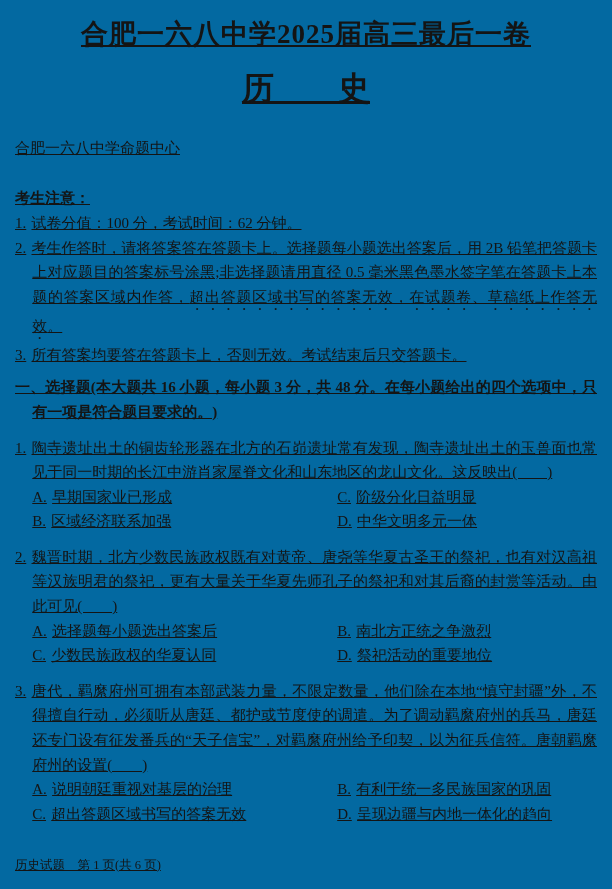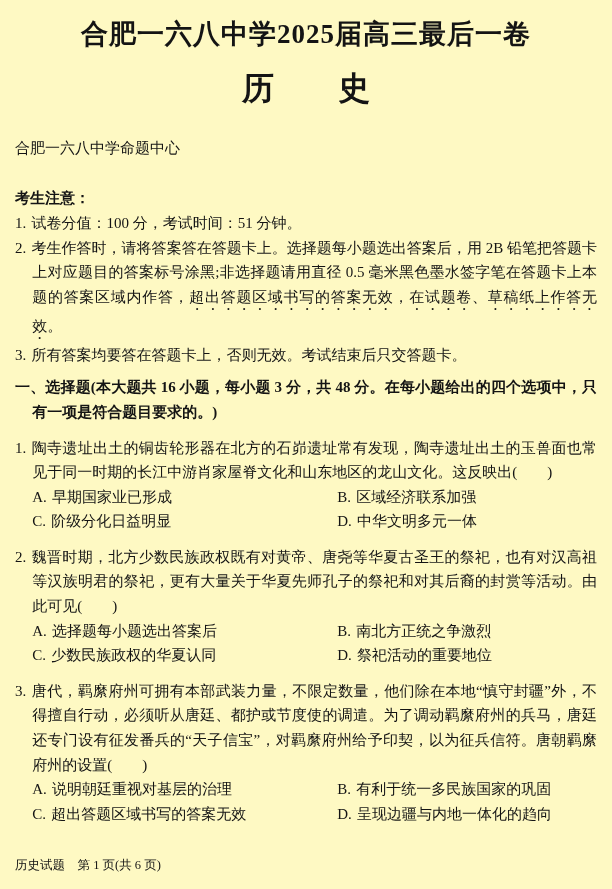--- a/index.html
+++ b/index.html
@@ -11,7 +11,7 @@
   .page {
     width: 612px;
     min-height: 889px;
-    background: #fef9c3;
+    background: #0369a1;
     color: #141414;
     font-family: "Liberation Serif", "DejaVu Serif", serif;
     font-size: 15px;
@@ -20,6 +20,7 @@
     display: flex;
     flex-direction: column;
     text-align: justify;
+    text-decoration: underline;
   }
   .title {
     text-align: center;

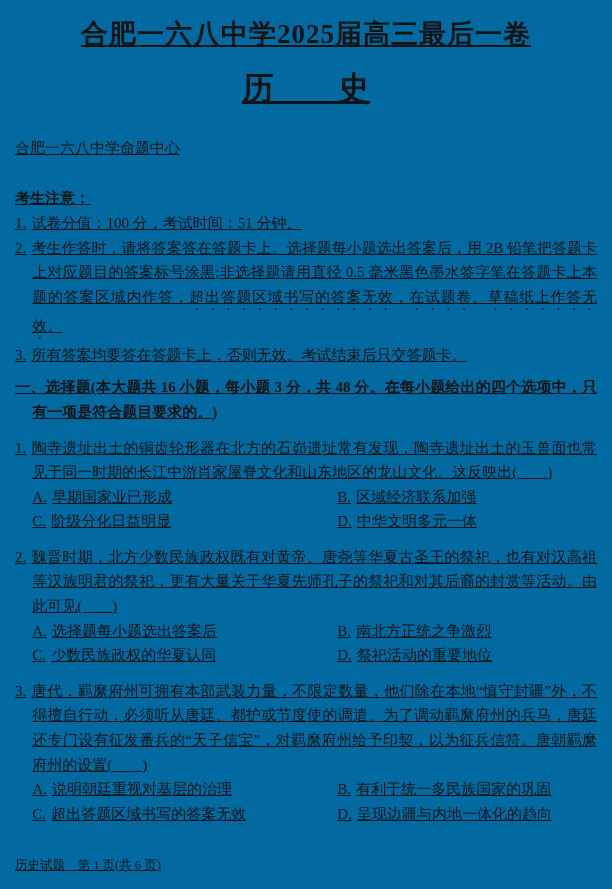--- a/index.html
+++ b/index.html
@@ -85,7 +85,7 @@
 
   <section class="notice">
     <div class="notice-title">考生注意：</div>
-    <div class="hang"><span class="no">1.</span><span>试卷分值：100 分，考试时间：51 分钟。</span></div>
+    <div class="hang"><span class="no">1.</span><span>试卷分值：100 分，考试时间：62 分钟。</span></div>
     <div class="hang"><span class="no">2.</span><span>考生作答时，请将答案答在答题卡上。选择题每小题选出答案后，用 2B 铅笔把答题卡上对应题目的答案标号涂黑;非选择题请用直径 0.5 毫米黑色墨水签字笔在答题卡上本题的答案区域内作答，</span><span class="emph">超出答题区域书写的答案无效，在试题卷、草稿纸上作答无效</span><span>。</span></div>
     <div class="hang"><span class="no">3.</span><span>所有答案均要答在答题卡上，否则无效。考试结束后只交答题卡。</span></div>
   </section>

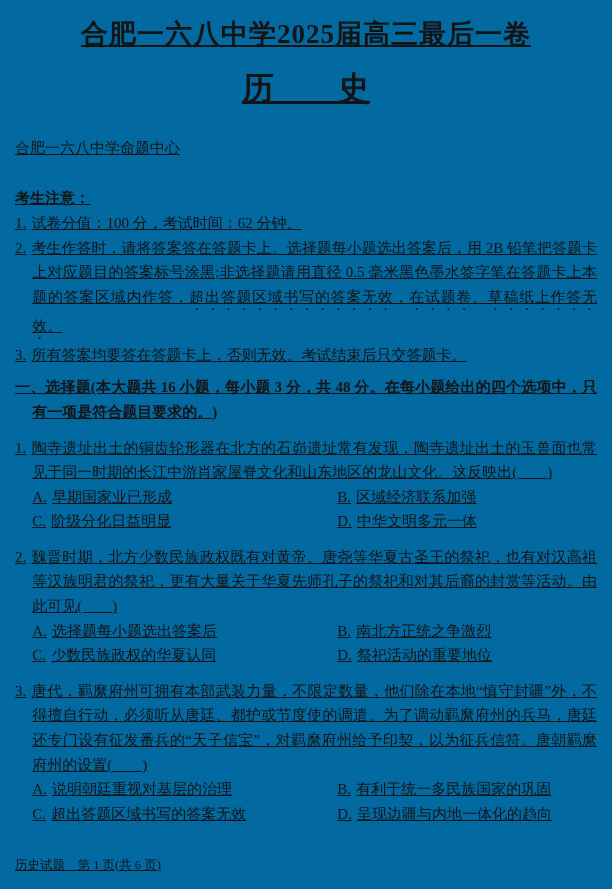--- a/index.html
+++ b/index.html
@@ -96,8 +96,8 @@
     <div class="hang"><span class="no">1.</span><span>陶寺遗址出土的铜齿轮形器在北方的石峁遗址常有发现，陶寺遗址出土的玉兽面也常见于同一时期的长江中游肖家屋脊文化和山东地区的龙山文化。这反映出(　　)</span></div>
     <div class="options">
       <div class="opt"><span class="no">A.</span><span>早期国家业已形成</span></div>
+      <div class="opt"><span class="no">C.</span><span>阶级分化日益明显</span></div>
       <div class="opt"><span class="no">B.</span><span>区域经济联系加强</span></div>
-      <div class="opt"><span class="no">C.</span><span>阶级分化日益明显</span></div>
       <div class="opt"><span class="no">D.</span><span>中华文明多元一体</span></div>
     </div>
   </section>

